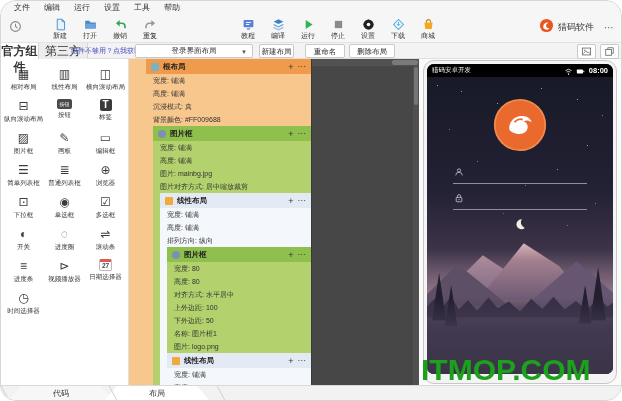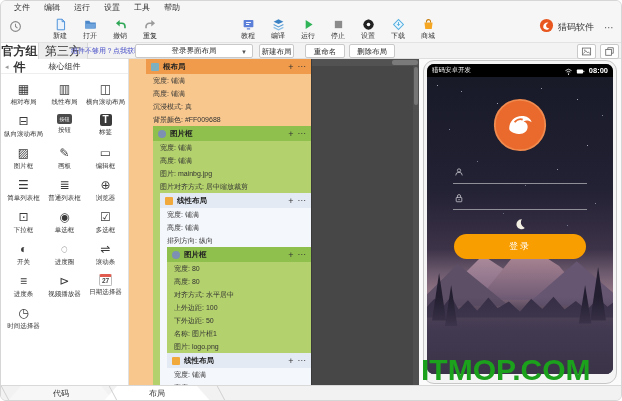--- a/index.html
+++ b/index.html
@@ -5,7 +5,7 @@
   * { margin:0; padding:0; box-sizing:border-box; }
   html,body { background:#ffffff; }
   body { font-family:"Liberation Sans","DejaVu Sans",sans-serif; width:622px; height:401px; overflow:hidden; }
-  .window { position:relative; width:622px; height:401px; background:#f6f6f6; border:1px solid #d6d6d6; border-radius:6px; overflow:hidden; }
+  .window { position:relative; width:622px; height:401px; background:#f6f6f6; border:1px solid #d6d6d6; border-radius:16px; overflow:hidden; }
 
   
   .menubar { height:13px; display:flex; align-items:center; padding-left:6px; background:#f6f6f6; }

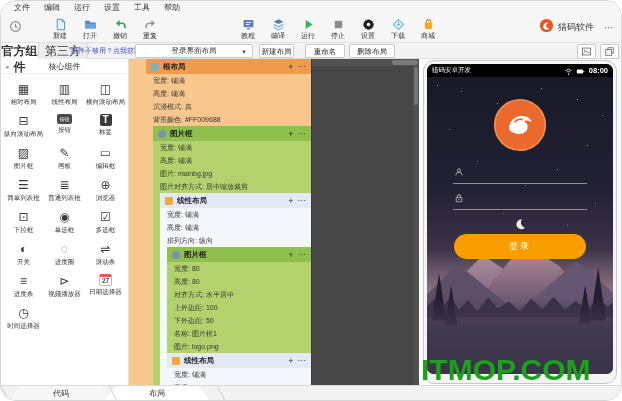--- a/index.html
+++ b/index.html
@@ -262,10 +262,6 @@
   <div class="main">
 
     <div class="sidebar">
-      <div class="sidebar-hd">
-        <span class="collapse">◂</span>
-        <span>核心组件</span>
-      </div>
       <div class="cmp-grid" id="cmpGrid">
           <div class="cmp-cell">
             <div class="cmp-ico">▦</div>

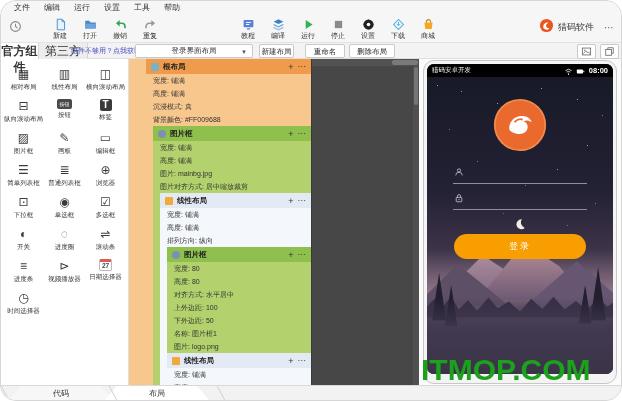--- a/index.html
+++ b/index.html
@@ -482,7 +482,6 @@
           <div class="moon" id="moonIco"><svg viewBox="0 0 16 16">
                 <path d="M10.5 1.8a6.6 6.6 0 1 0 3.9 11.4A7.6 7.6 0 0 1 10.5 1.8z" fill="#f3eee2"></path>
               </svg></div>
-          <div class="login-btn">登录</div>
         </div>
       </div>
     </div>

